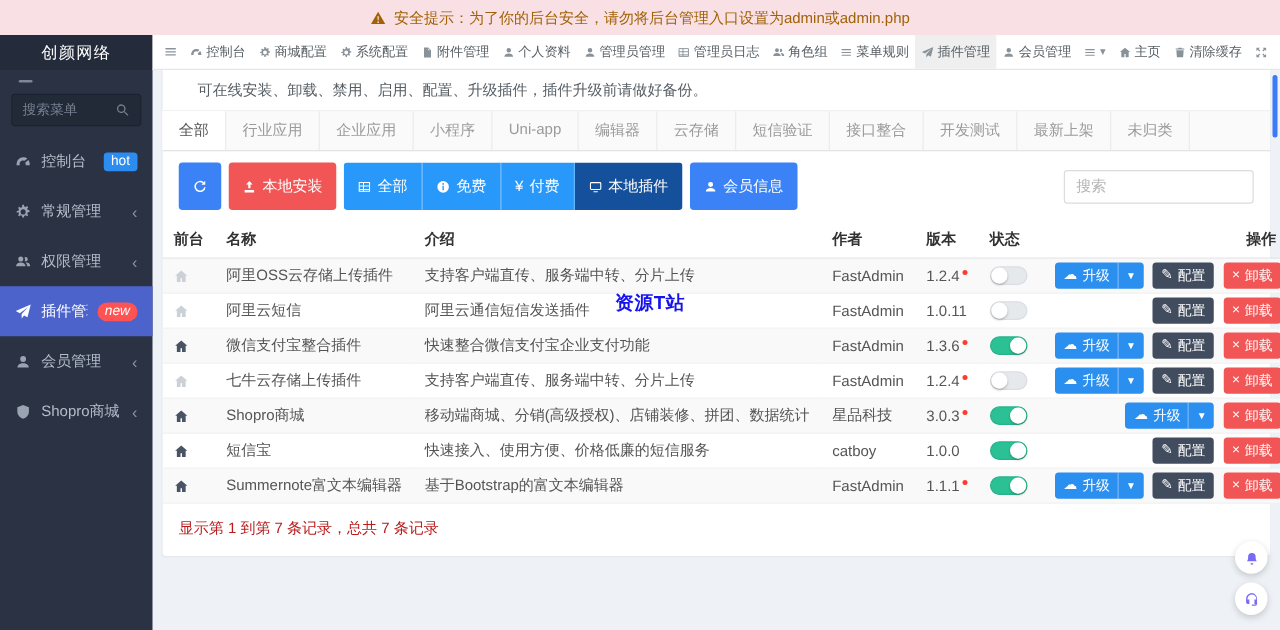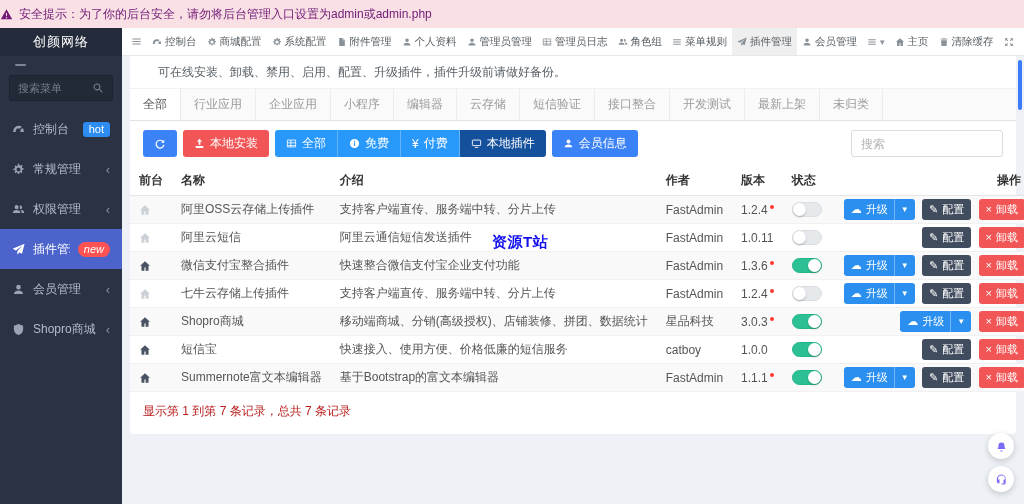--- a/index.html
+++ b/index.html
@@ -9,7 +9,7 @@
   .ig { display:inline-block; line-height:1; }
 
   
-  .warning-bar { height:28px; background:#f9e0e5; color:#701a75; display:flex; align-items:center; gap:6px; font-size:12px; }
+  .warning-bar { height:28px; background:#f9e0e5; color:#a16207; display:flex; align-items:center; justify-content:center; gap:6px; font-size:12px; }
 
   .app { display:flex; height:476px; }
 

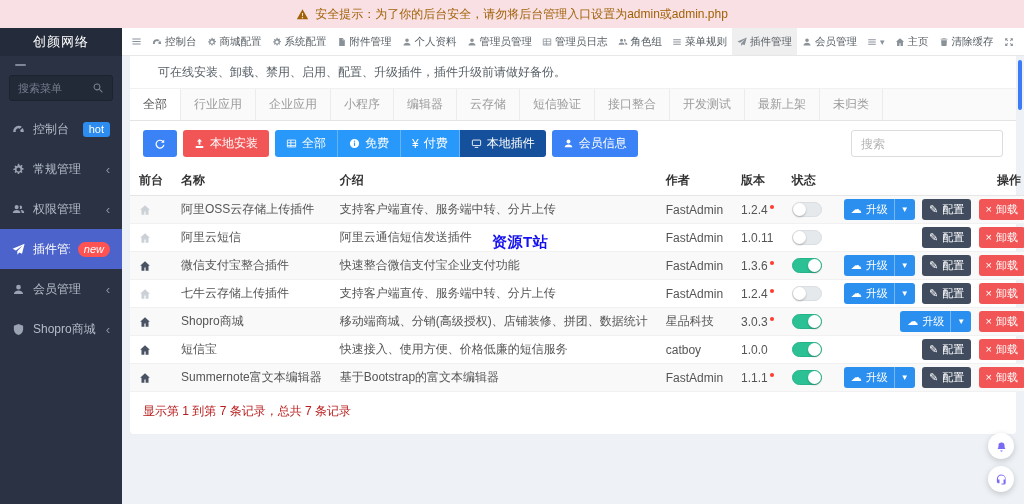--- a/index.html
+++ b/index.html
@@ -372,6 +372,7 @@
 
             <div class="tab">小程序</div>
 
+            <div class="tab">Uni-app</div>
 
             <div class="tab">编辑器</div>
 

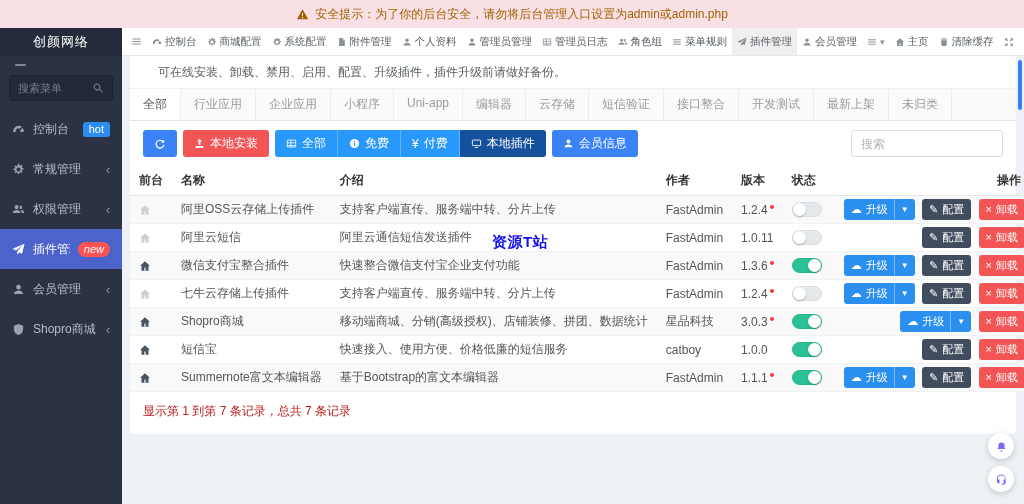--- a/index.html
+++ b/index.html
@@ -52,7 +52,7 @@
   .tab.active { background:#fff; color:#555; }
 
   .toolbar { display:flex; align-items:center; gap:6px; padding:9px 13px; }
-  .btn { height:27px; border:0; border-radius:3px; color:#fff; font-size:12px; display:inline-flex; align-items:center; gap:5px; padding:0 11px; cursor:pointer; font-family:inherit; }
+  .btn { height:38px; border:0; border-radius:3px; color:#fff; font-size:12px; display:inline-flex; align-items:center; gap:5px; padding:0 11px; cursor:pointer; font-family:inherit; }
   .btn .ic { color:#fff; }
   .btn.slate { background:#3b82f6; }
   .btn.red { background:#f25555; }

